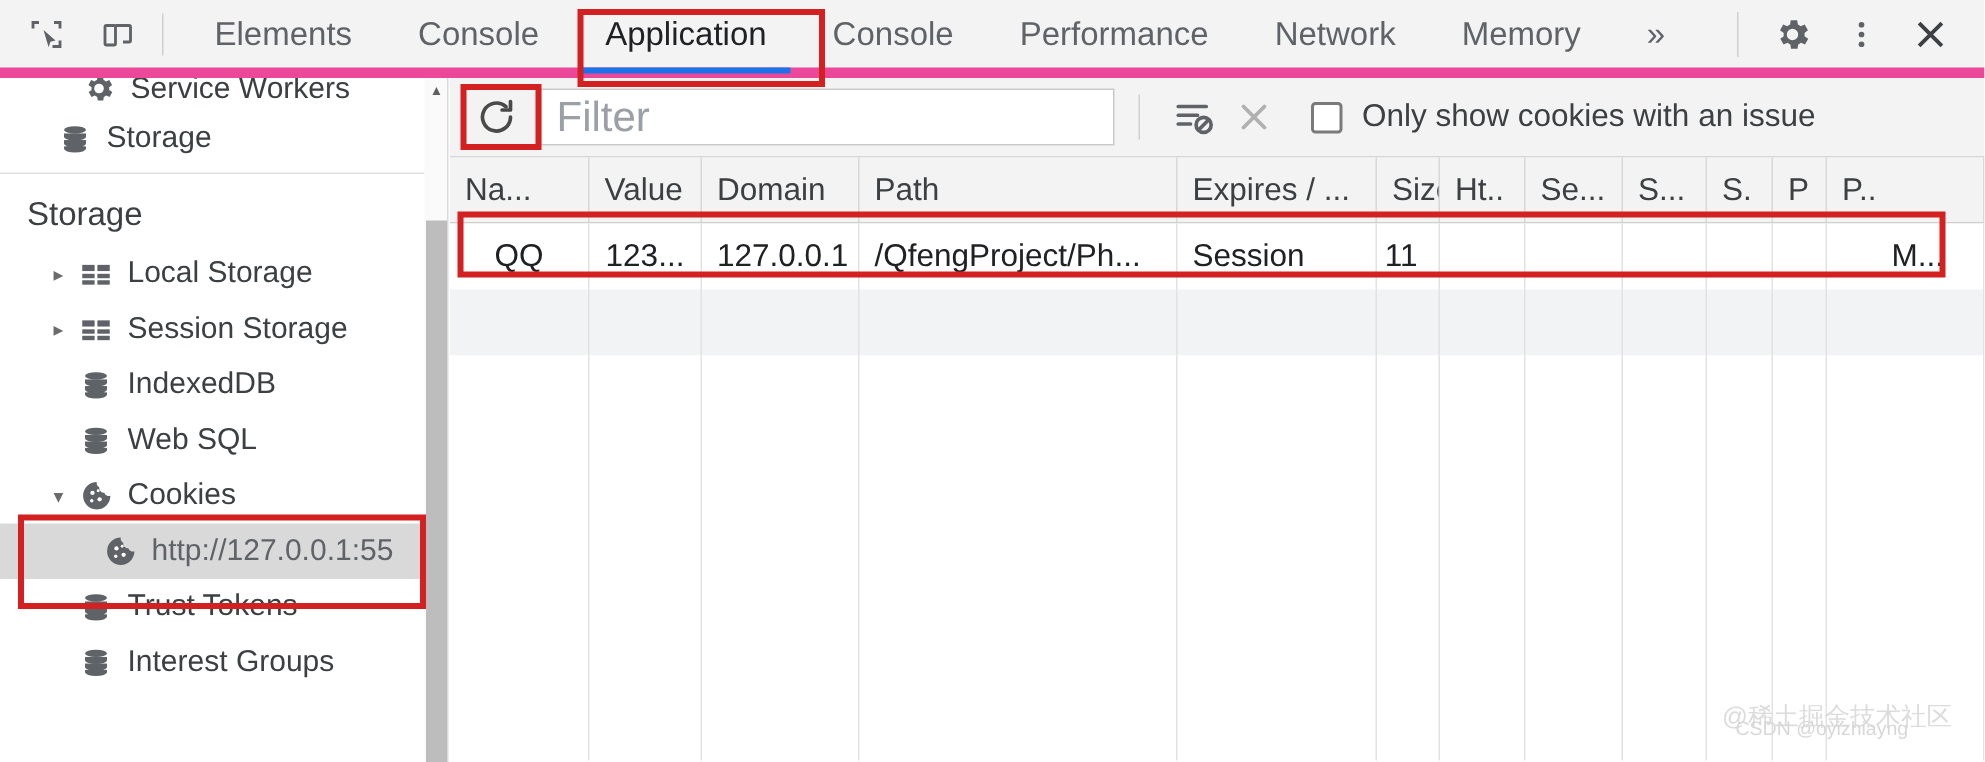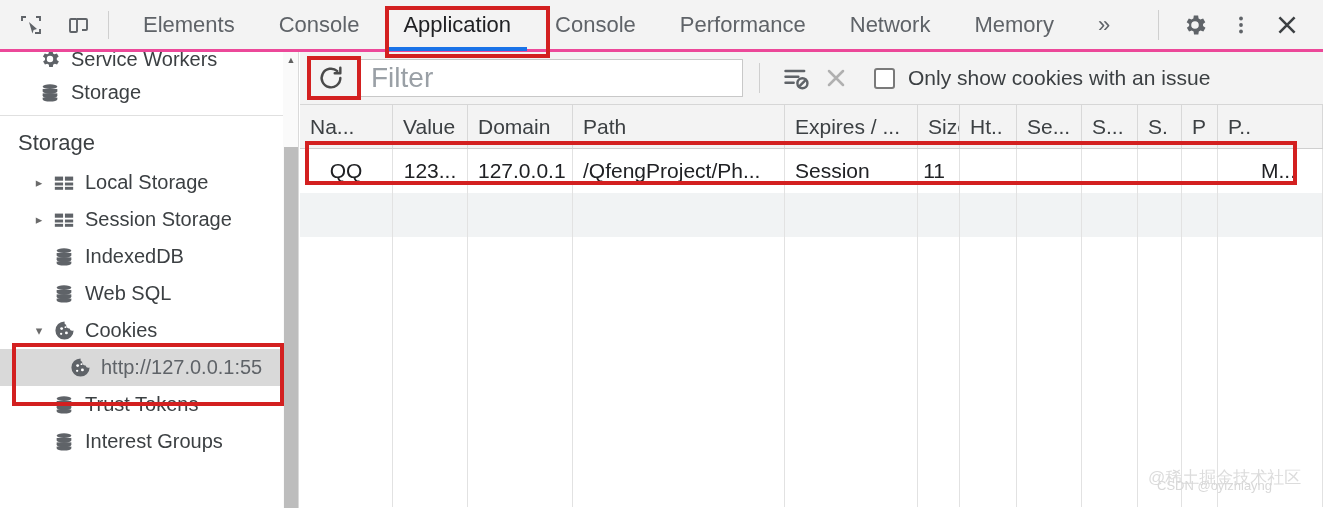--- a/index.html
+++ b/index.html
@@ -15,7 +15,7 @@
   .tabbar {
     position: absolute; left: 0; top: 0; width: 1323px; height: 52px;
     background: #f3f3f3;
-    border-bottom: 3px solid #ec4899;
+    border-bottom: 7px solid #ec4899;
     display: flex; align-items: center;
   }
   .tool-icons { display: flex; align-items: center; padding-left: 14px; gap: 14px; }

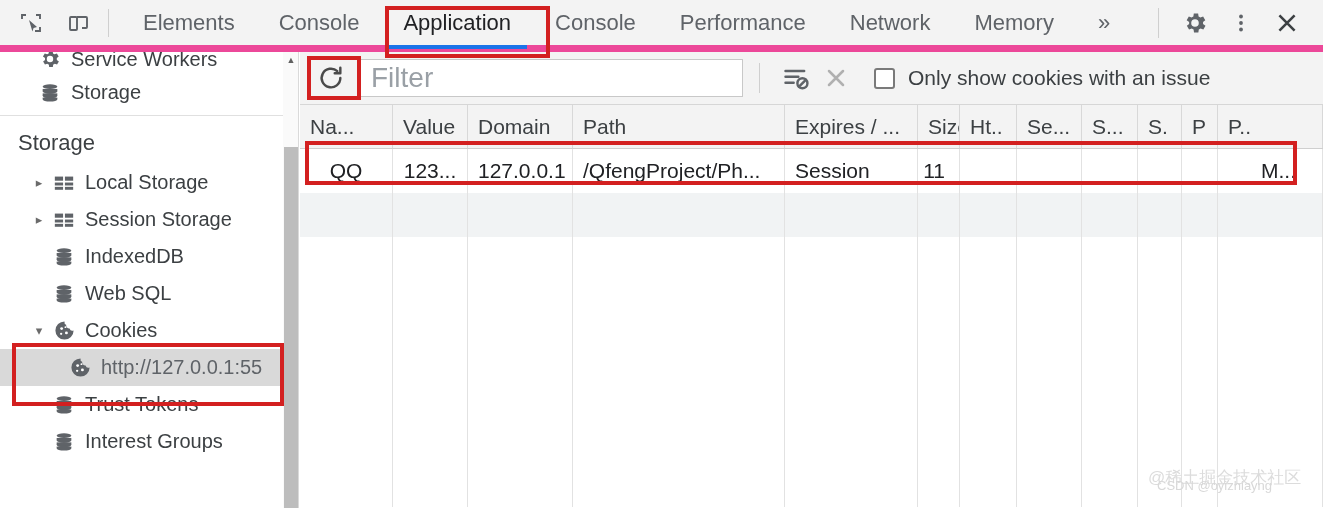--- a/index.html
+++ b/index.html
@@ -237,7 +237,7 @@
 
   <div class="sidebar">
 
-    <div class="tree-row" style="height:30px;margin-top:-8px;">
+    <div class="tree-row" style="height:30px;margin-top:-8px;margin-left:16px;">
       <span class="tw-spacer"></span>
       <span class="ico">
         <svg width="22" height="22" viewBox="0 0 24 24" fill="#5f6368">

